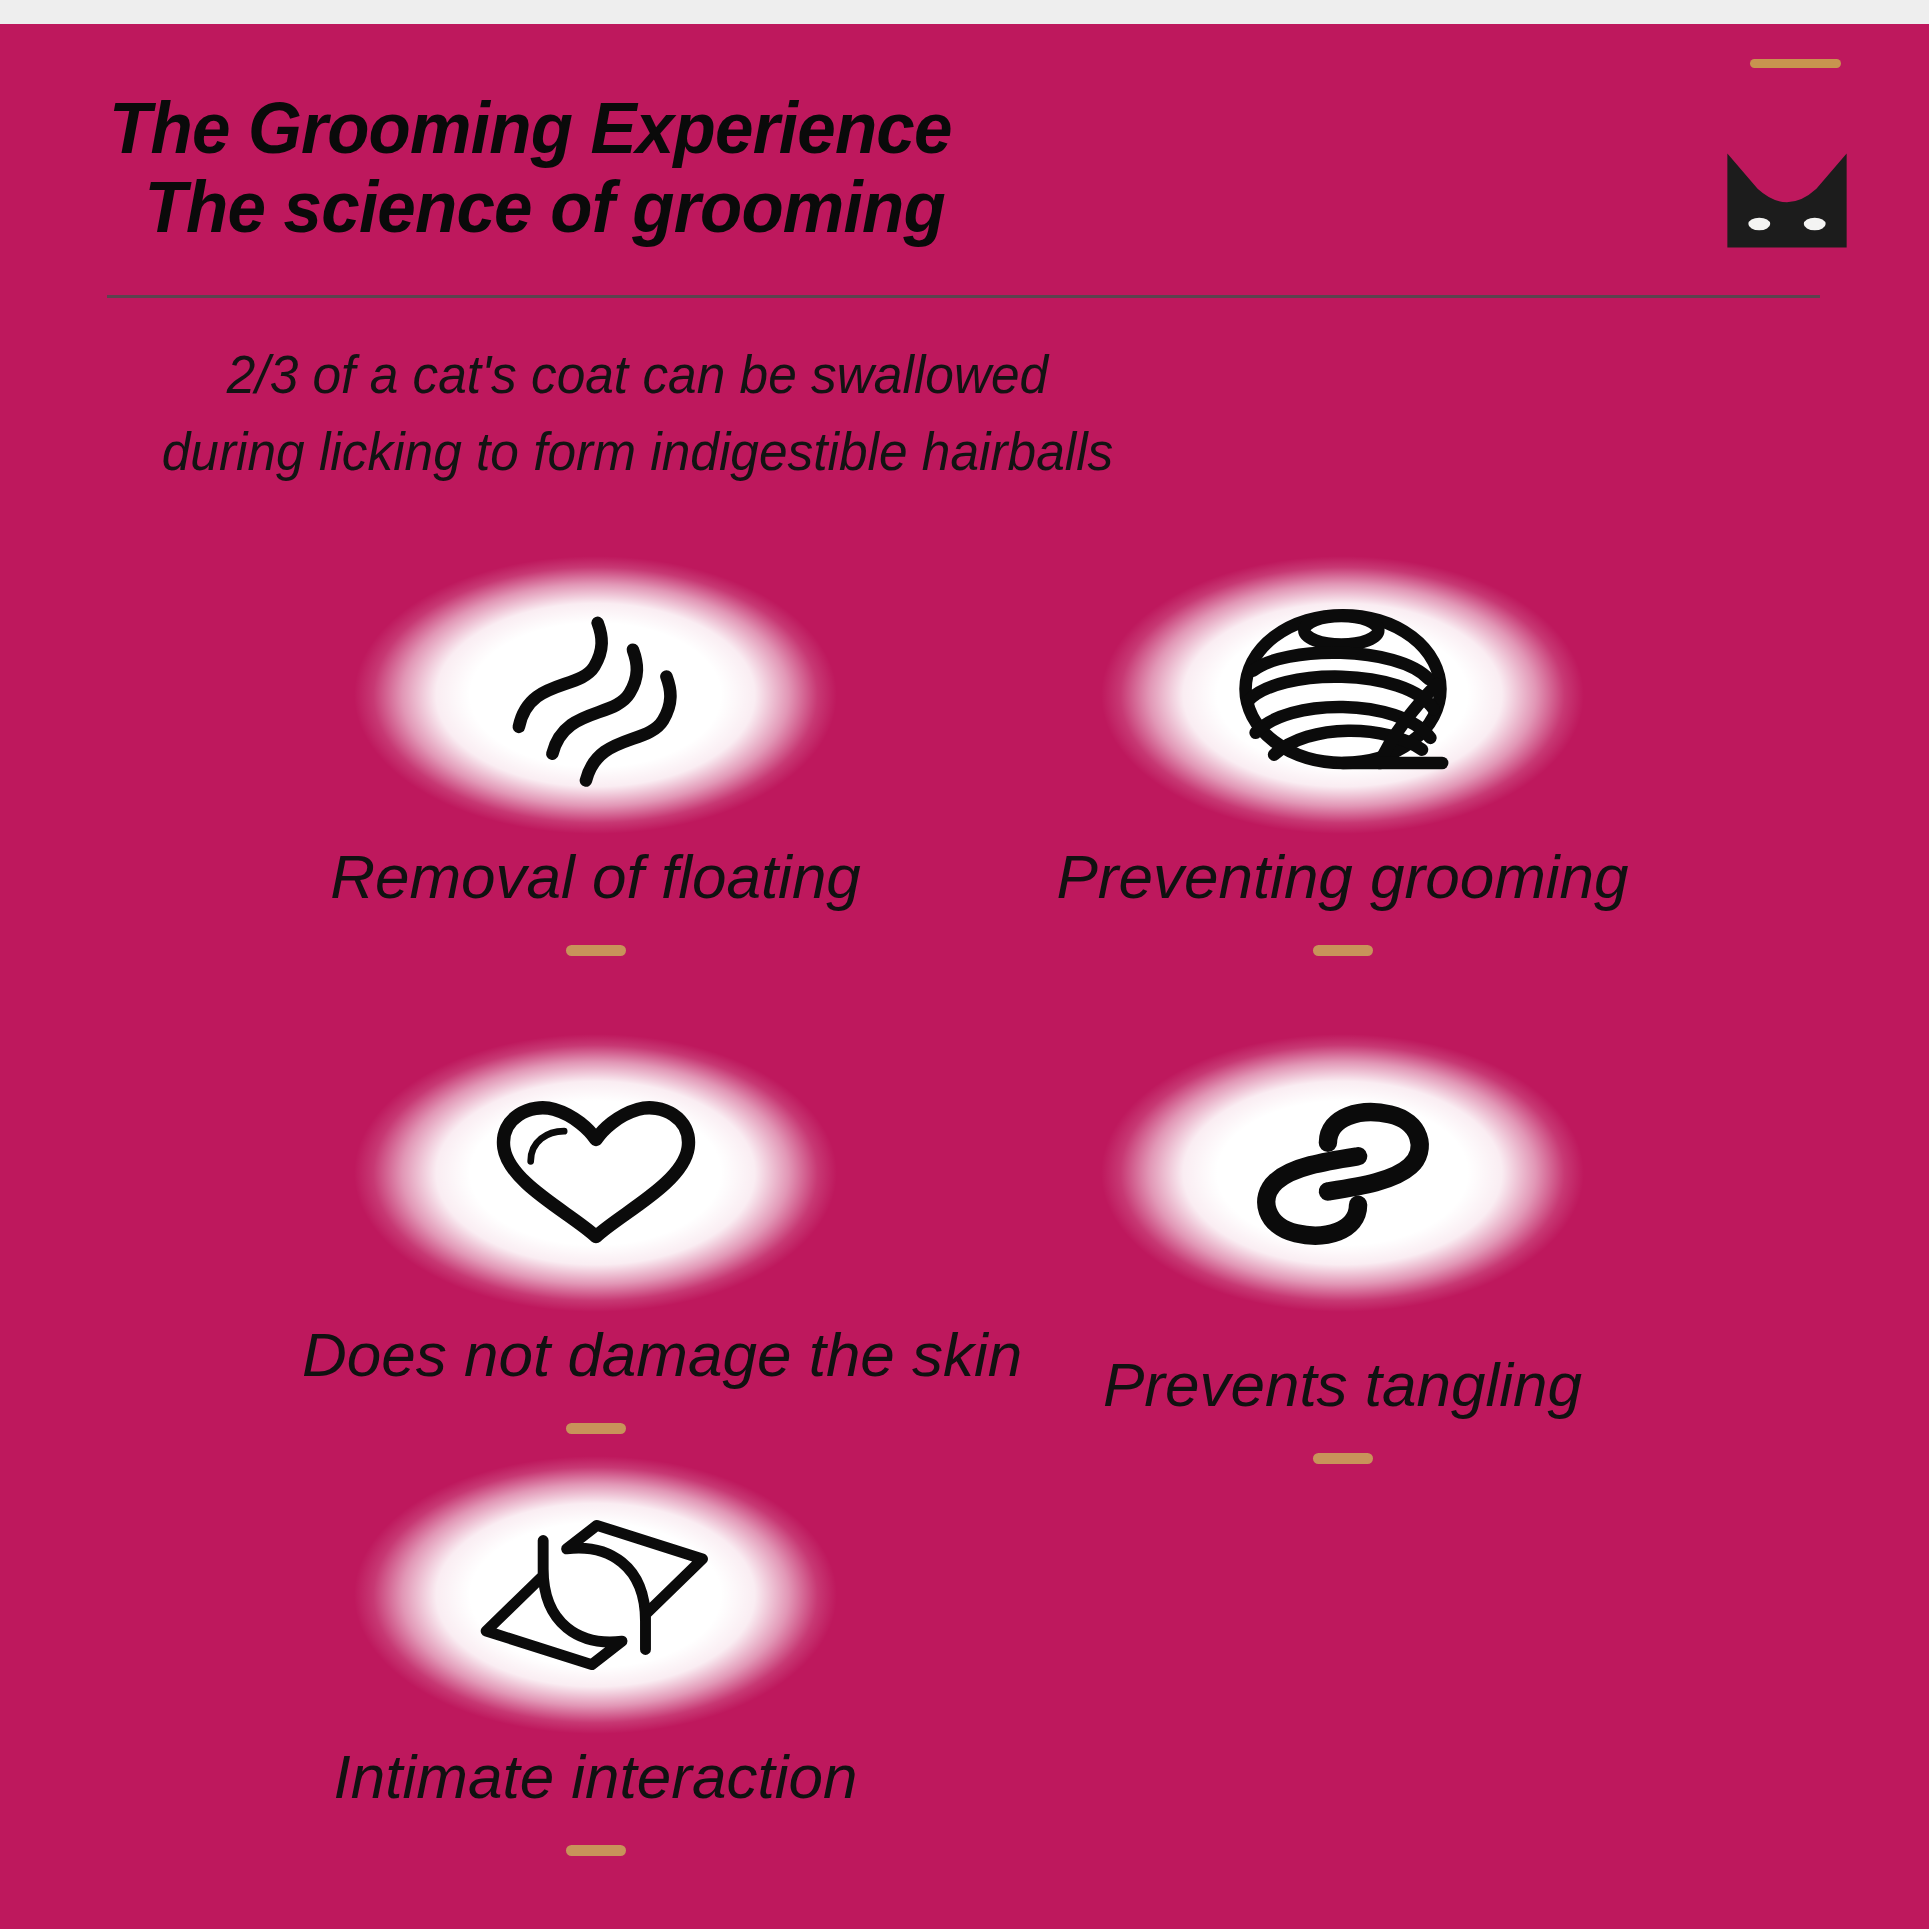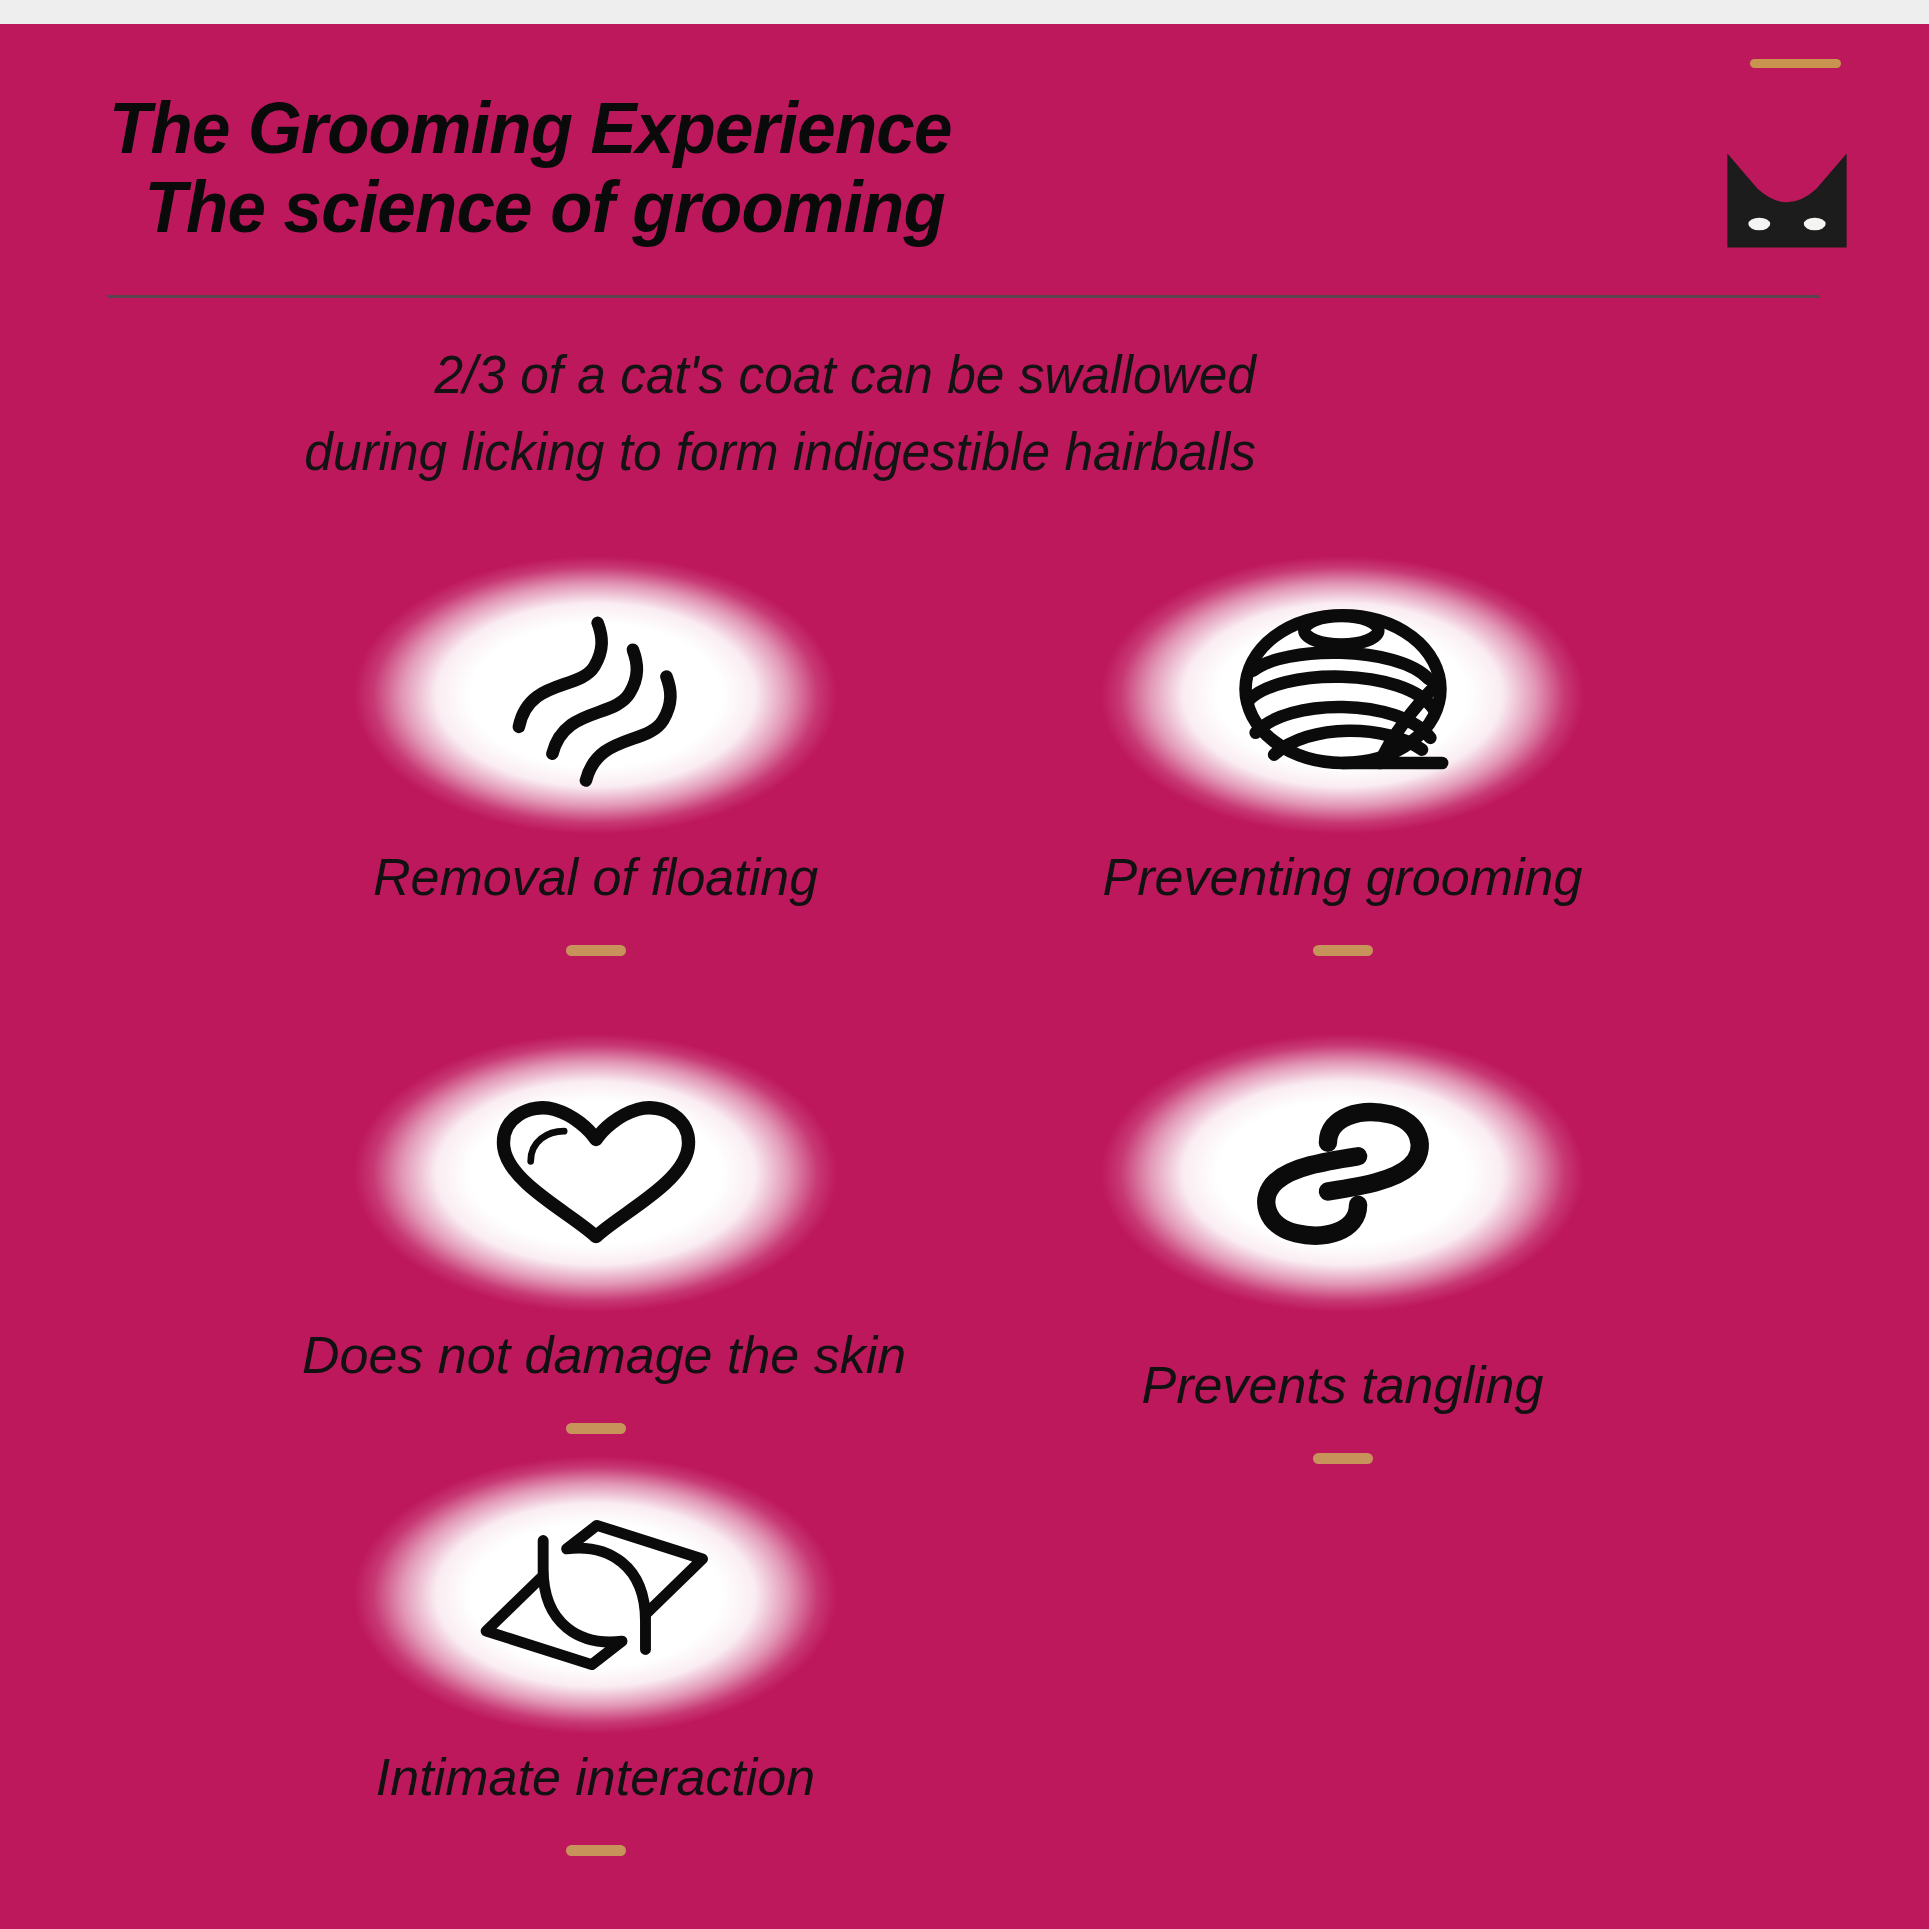--- a/index.html
+++ b/index.html
@@ -84,7 +84,7 @@
     left: 0;
     top: 312px;
     width: 1275px;
-    text-align: right;
+    text-align: center;
   }
   .subtitle-line {
     font-family: "Liberation Sans Narrow", "Liberation Sans", sans-serif;

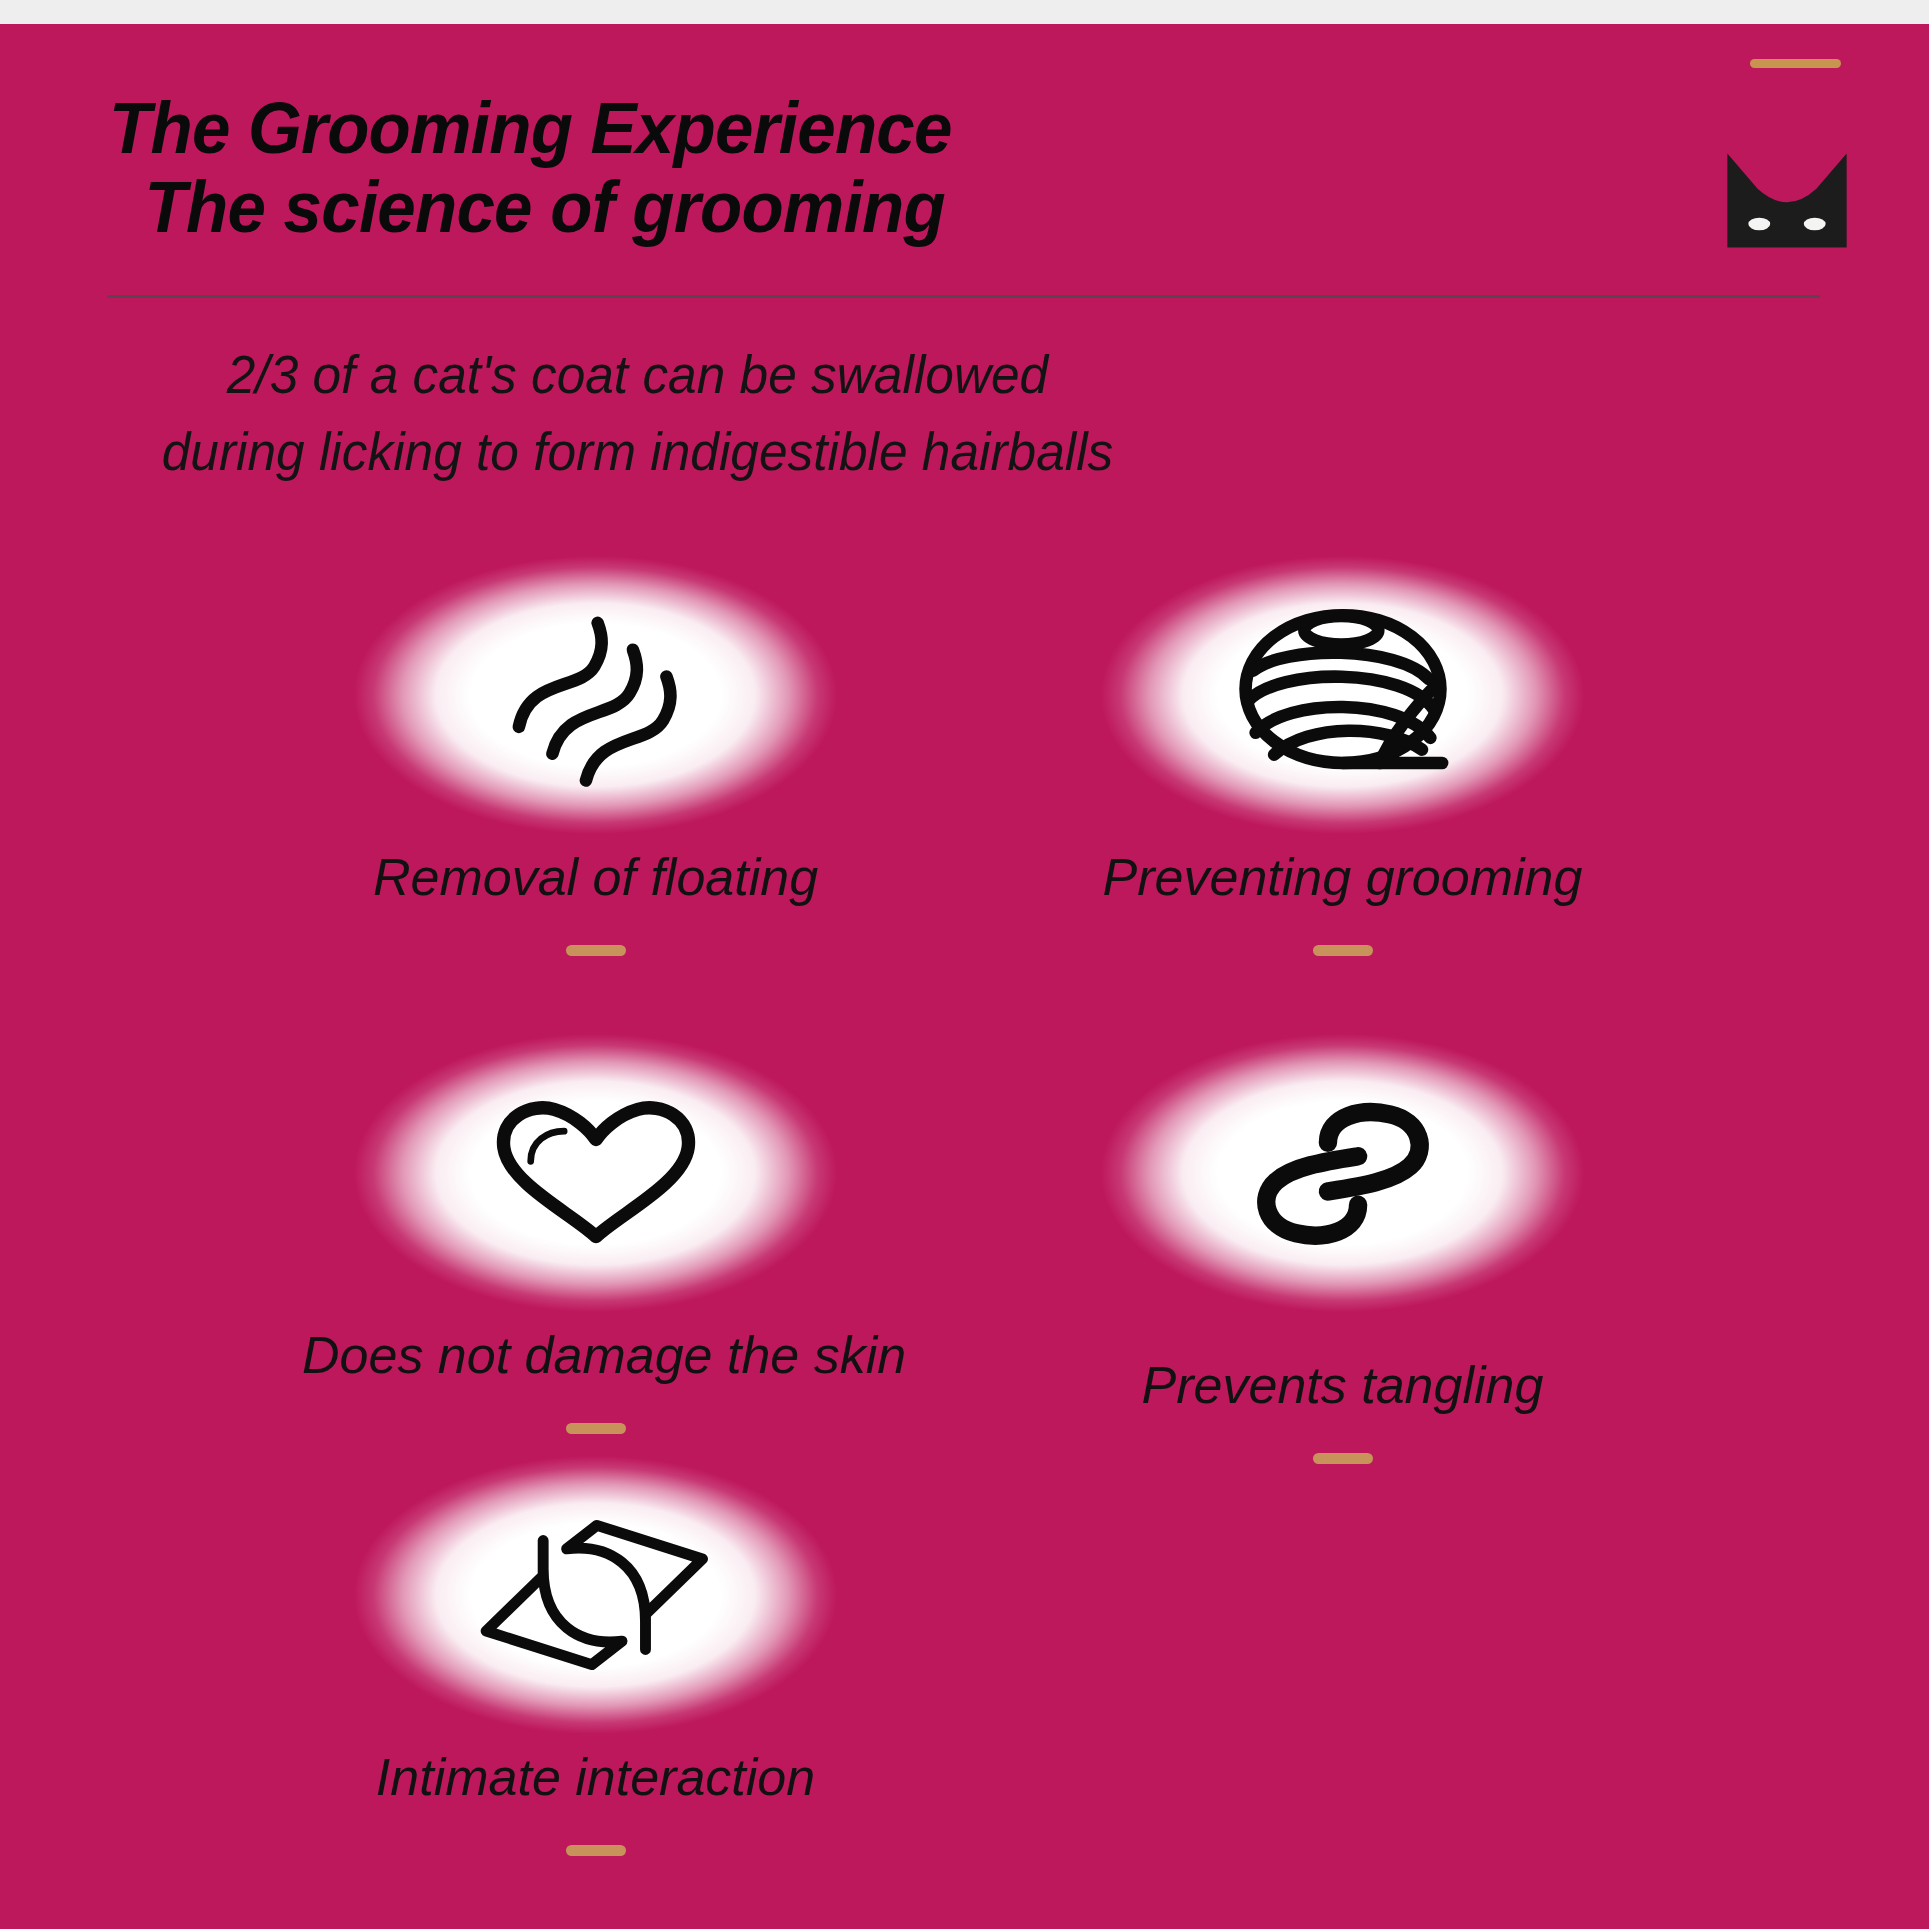--- a/index.html
+++ b/index.html
@@ -145,7 +145,7 @@
     font-family: "Liberation Sans Narrow", "Liberation Sans", sans-serif;
     font-style: italic;
     font-weight: 400;
-    font-size: 52px;
+    font-size: 62px;
     line-height: 62px;
     color: #111111;
     text-align: center;

